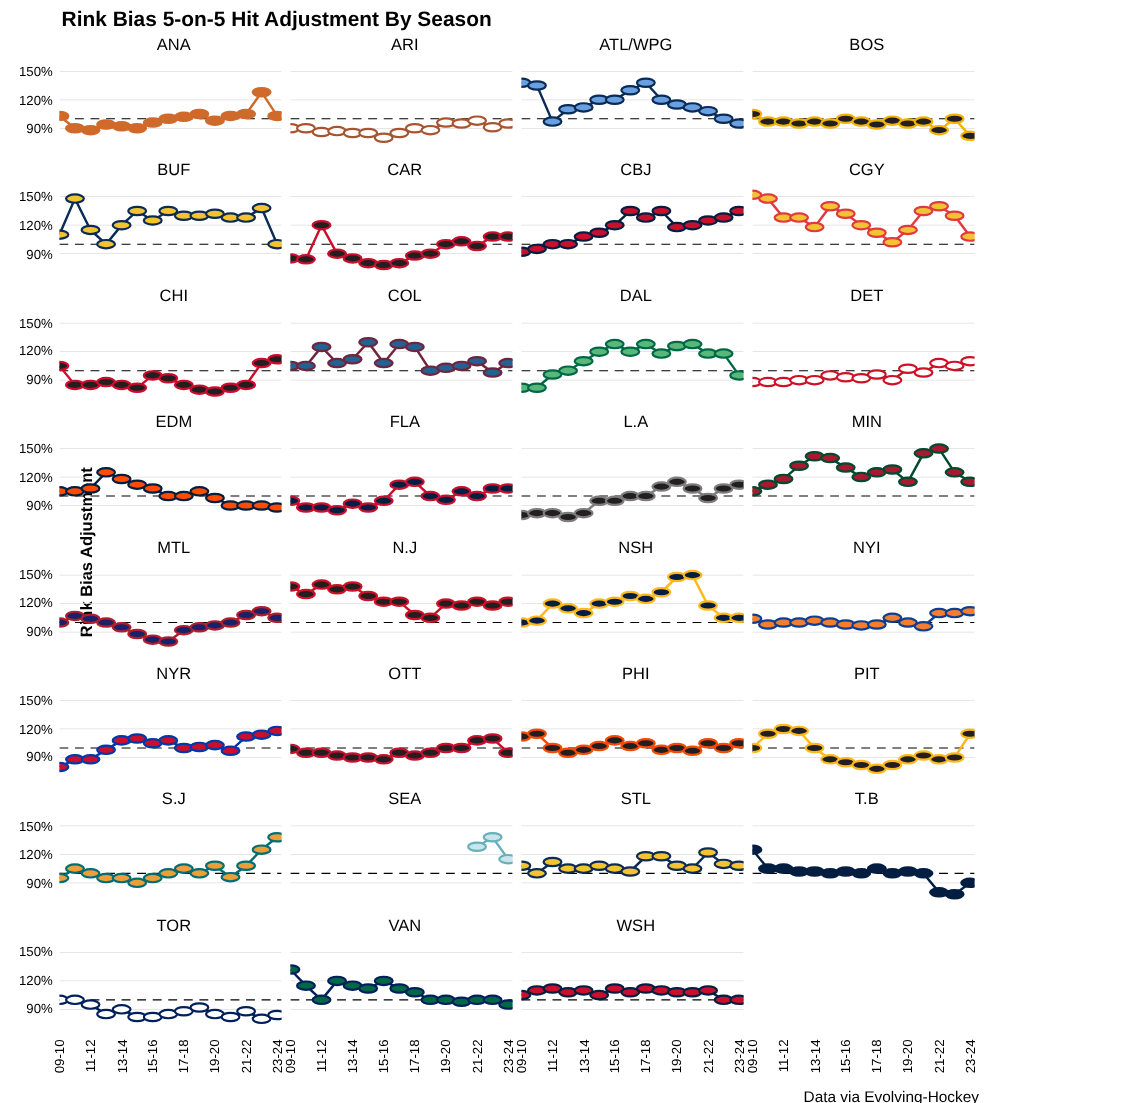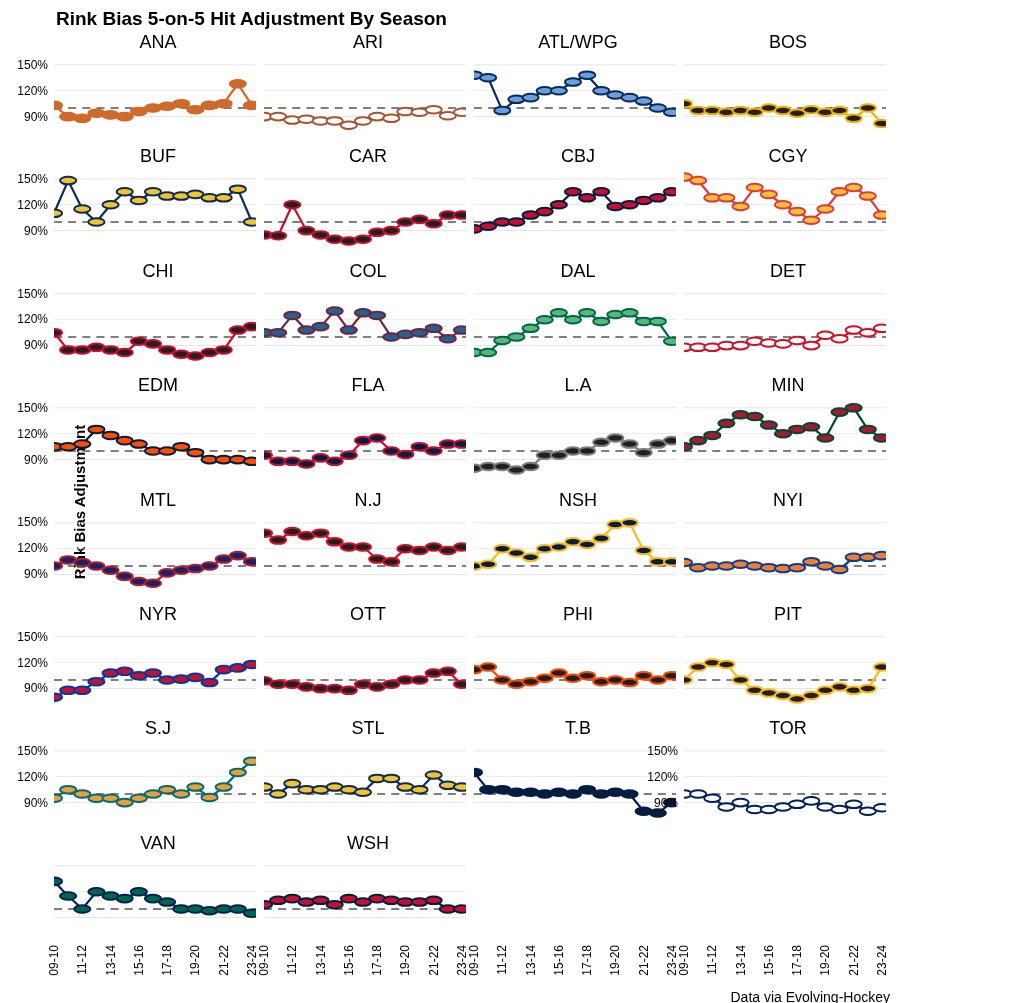--- a/index.html
+++ b/index.html
@@ -8,7 +8,7 @@
   .ylab{position:absolute;left:2px;top:50%;transform:translateY(-50%) rotate(-90deg);transform-origin:center;font-size:15px;font-weight:bold;white-space:nowrap;}
   .grid{display:grid;grid-template-columns:repeat(4,1fr);grid-template-rows:repeat(8,1fr);gap:2px 2px;position:absolute;left:54px;right:10px;top:32px;bottom:58px;}
   .cell{position:relative;}
-  .cell-title{text-align:center;font-size:18px;}
+  .cell-title{text-align:center;font-size:15px;}
   .plot{position:absolute;left:0;right:6px;top:18px;bottom:0;}
   .row-last .plot{bottom:0;}
   svg{display:block;width:100%;height:100%;}

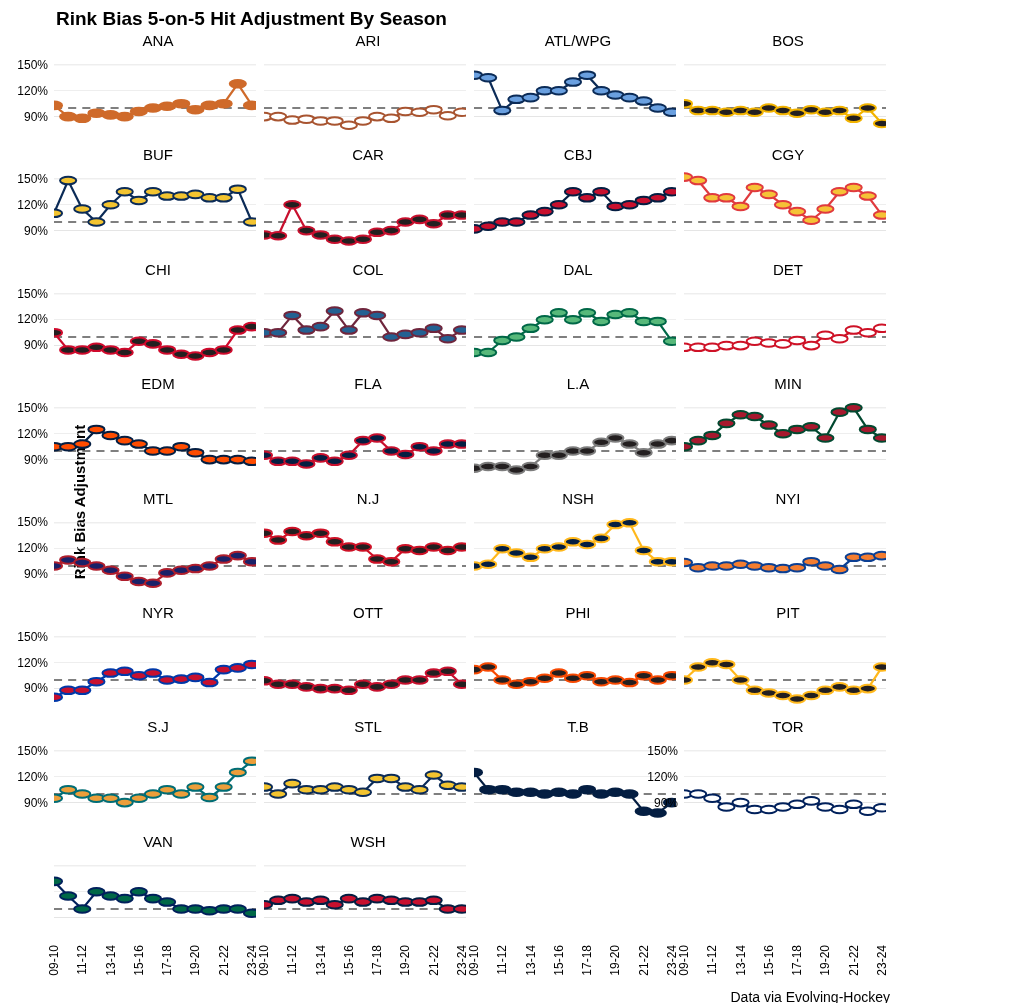--- a/index.html
+++ b/index.html
@@ -753,6 +753,22 @@
         </div>
       </div>
       <div class="cell">
+        <div class="cell-title">SEA</div>
+
+    <div class="plot">
+          <svg viewBox="0 0 100 100" preserveAspectRatio="none">
+            <line class="grid-line" x1="0" x2="100" y1="70.57142857142857" y2="70.57142857142857"></line>
+            <line class="grid-line" x1="0" x2="100" y1="43.142857142857146" y2="43.142857142857146"></line>
+            <line class="grid-line" x1="0" x2="100" y1="15.714285714285719" y2="15.714285714285719"></line>
+            <line class="ref" x1="0" x2="100" y1="61.42857142857143" y2="61.42857142857143"></line>
+            <path d=" M 84 35.82857142857142 L 91 26.685714285714283 L 98 47.71428571428571" fill="none" stroke="#68b0ba" stroke-width="2.2" vector-effect="non-scaling-stroke"></path>
+            <circle cx="84" cy="35.82857142857142" r="4" fill="#c7e5ea" stroke="#68b0ba" stroke-width="2" vector-effect="non-scaling-stroke"></circle>
+            <circle cx="91" cy="26.685714285714283" r="4" fill="#c7e5ea" stroke="#68b0ba" stroke-width="2" vector-effect="non-scaling-stroke"></circle>
+            <circle cx="98" cy="47.71428571428571" r="4" fill="#c7e5ea" stroke="#68b0ba" stroke-width="2" vector-effect="non-scaling-stroke"></circle>
+          </svg>
+        </div>
+      </div>
+      <div class="cell">
         <div class="cell-title">STL</div>
 
     <div class="plot">

